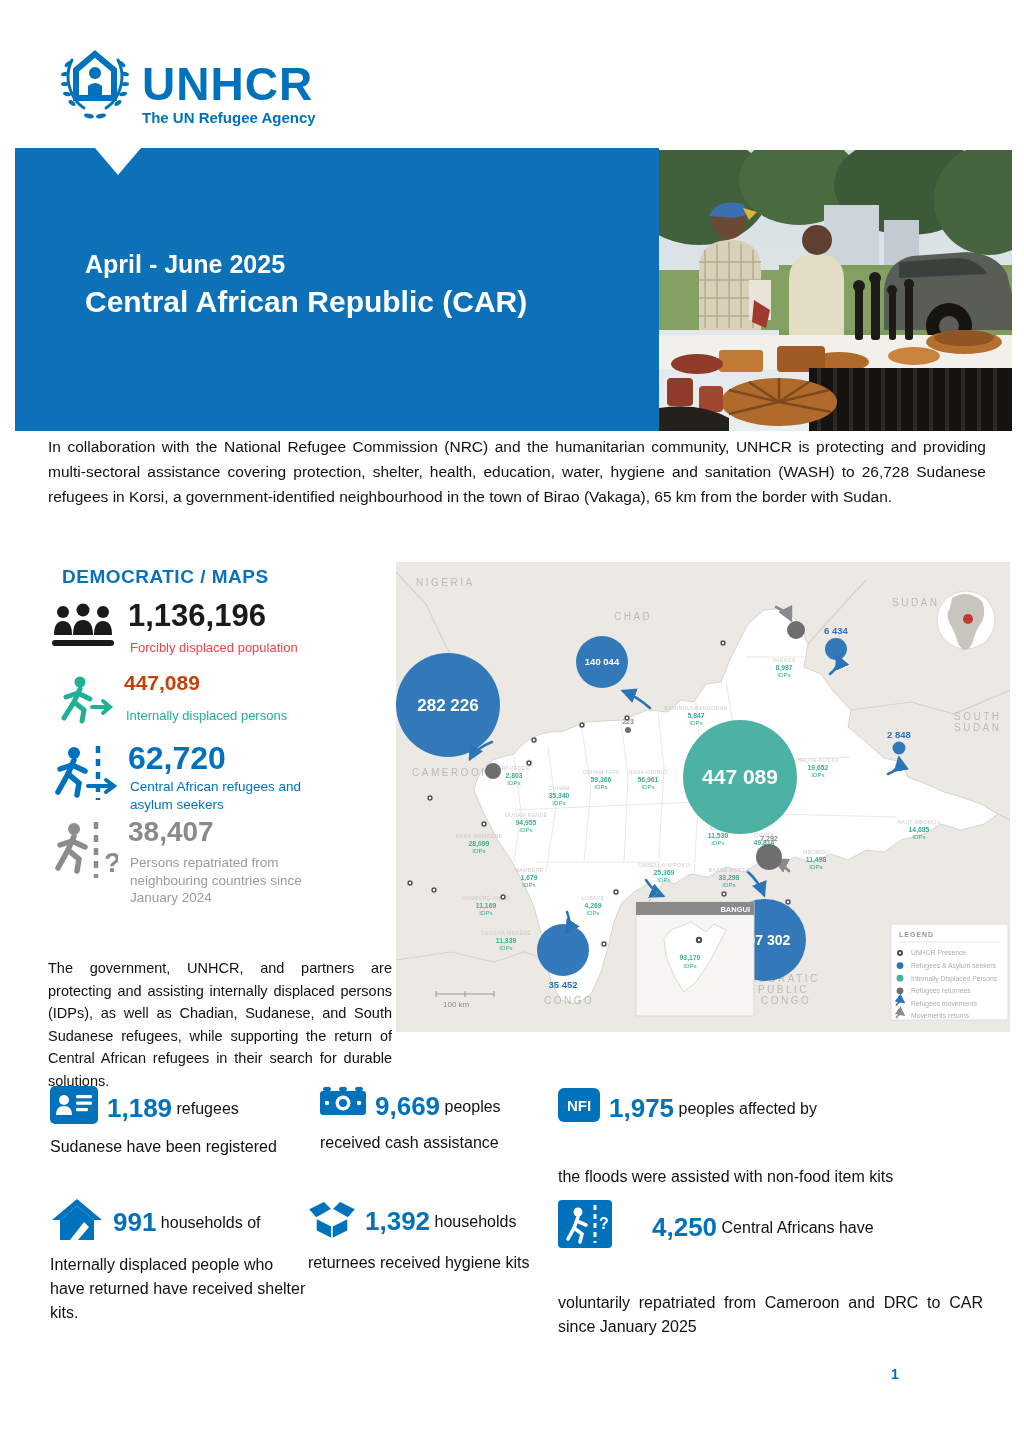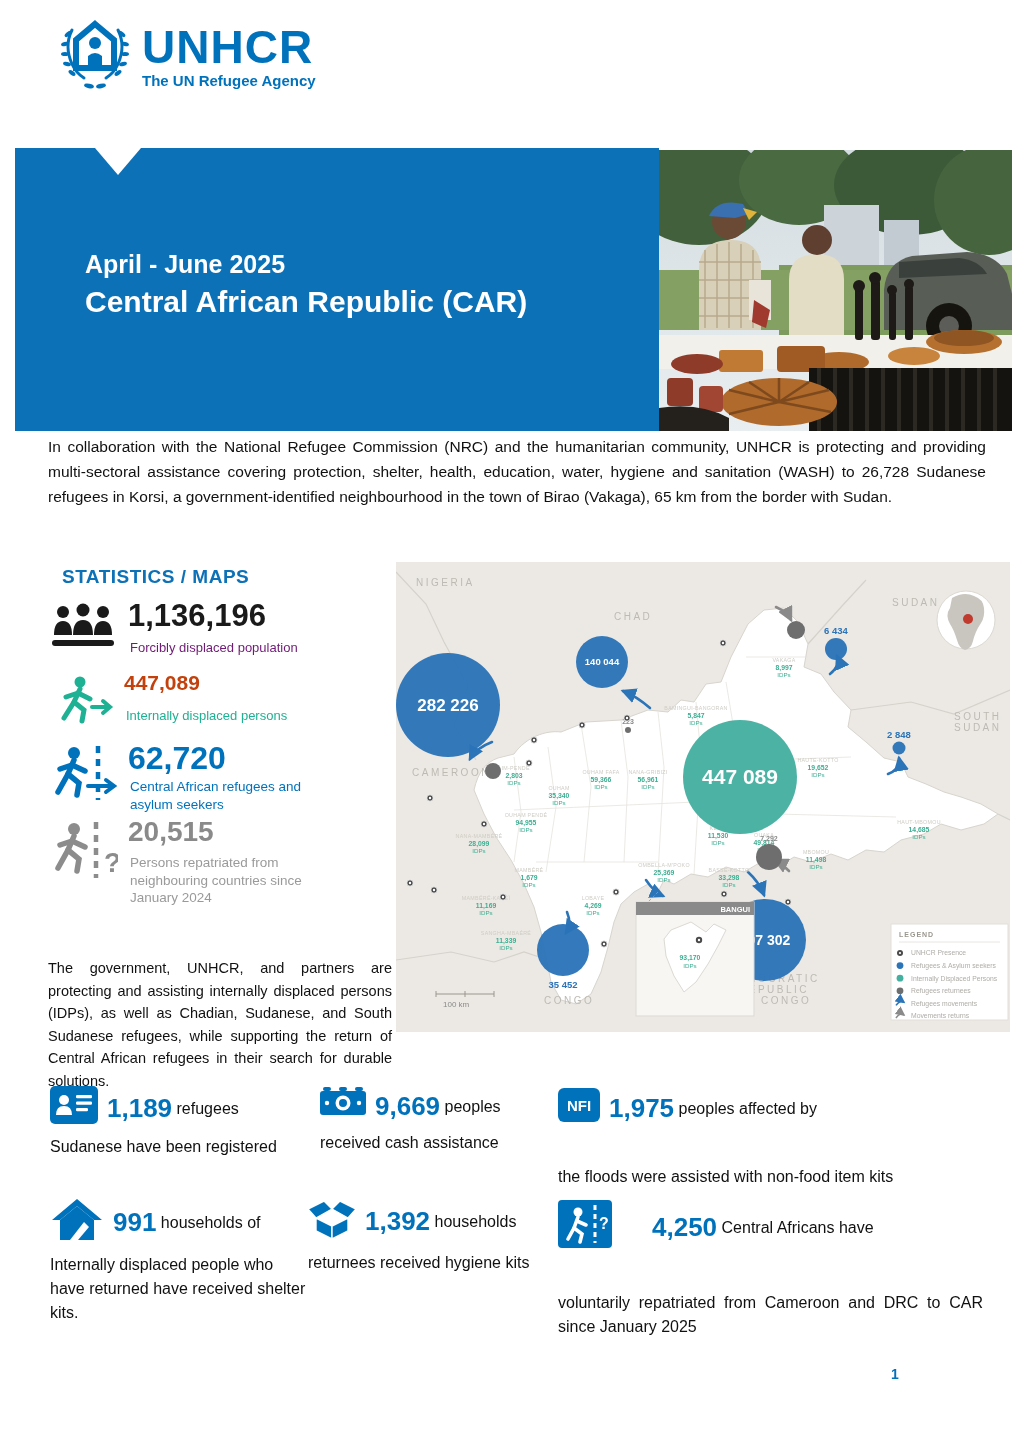--- a/index.html
+++ b/index.html
@@ -7,7 +7,7 @@
         font-family:"Liberation Sans",sans-serif;color:#1a1a1a;}
 
   
-  #logo{position:absolute;left:58px;top:16px;display:flex;align-items:center;}
+  #logo{position:absolute;left:58px;top:46px;display:flex;align-items:flex-end;}
   #logo .wordmark{margin-left:10px;}
   #logo .name{font-size:46px;font-weight:bold;color:#0072BC;letter-spacing:1px;line-height:1;}
   #logo .tagline{font-size:15px;font-weight:bold;color:#0072BC;margin-top:2px;}

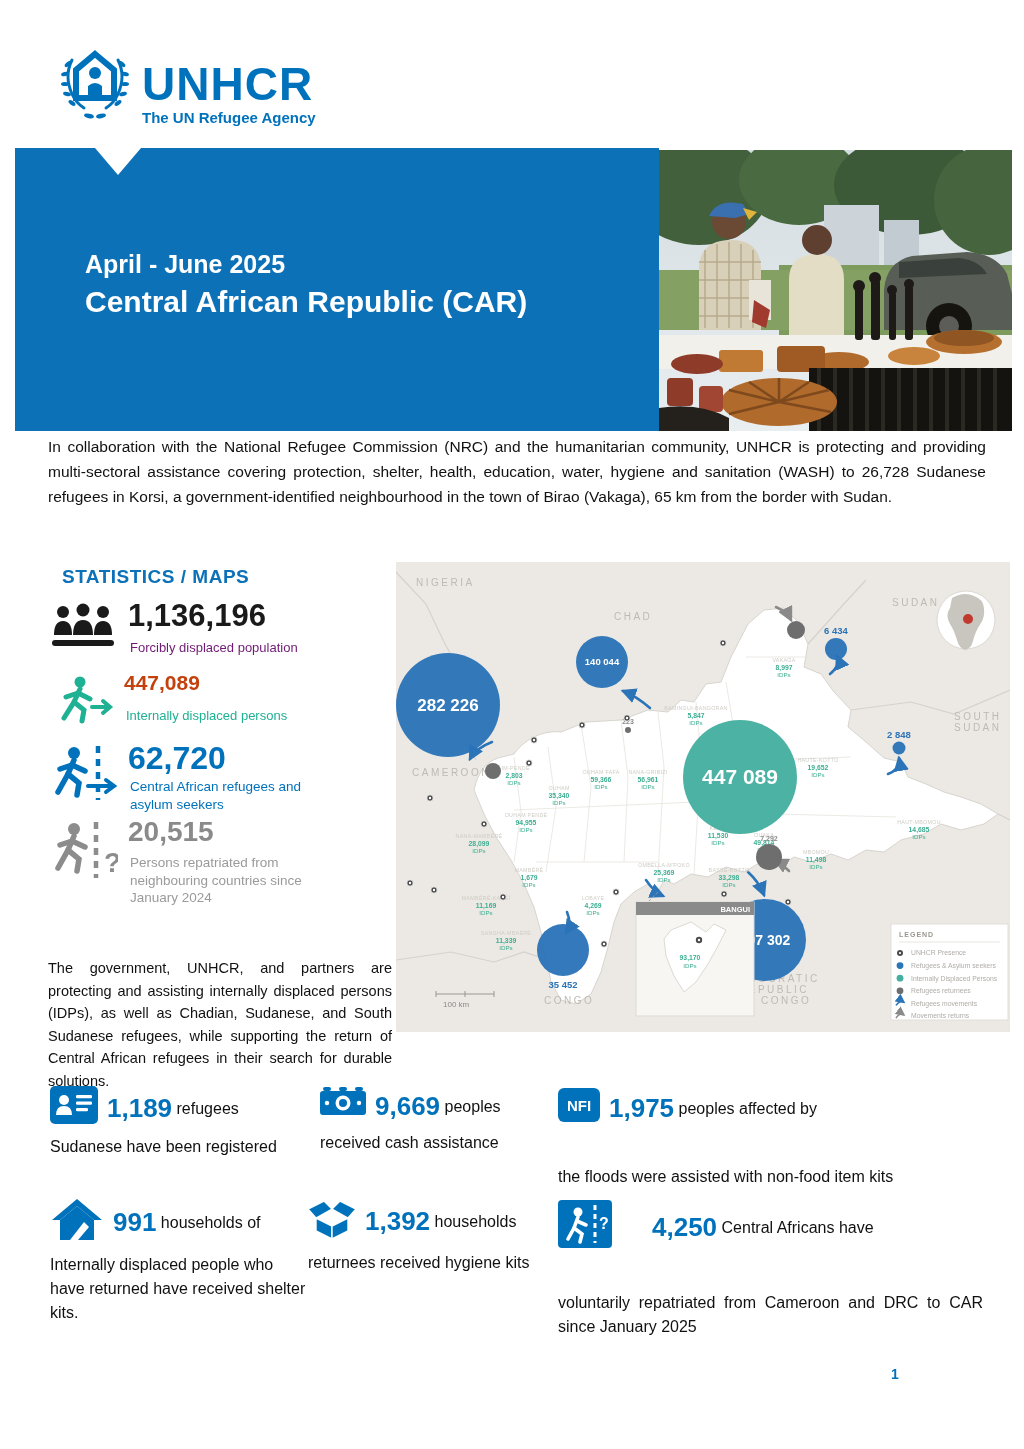--- a/index.html
+++ b/index.html
@@ -180,7 +180,7 @@
 
   <div id="intro">In collaboration with the National Refugee Commission (NRC) and the humanitarian community, UNHCR is protecting and providing multi-sectoral assistance covering protection, shelter, health, education, water, hygiene and sanitation (WASH) to 26,728 Sudanese refugees in Korsi, a government-identified neighbourhood in the town of Birao (Vakaga), 65 km from the border with Sudan.</div>
 
-  <div id="stats-heading">STATISTICS / MAPS</div>
+  <div id="stats-heading">DEMOCRATIC / MAPS</div>
 
   <div class="stat-row" style="left:50px;top:600px;">
     <span style="position:absolute;left:0;top:2px;">

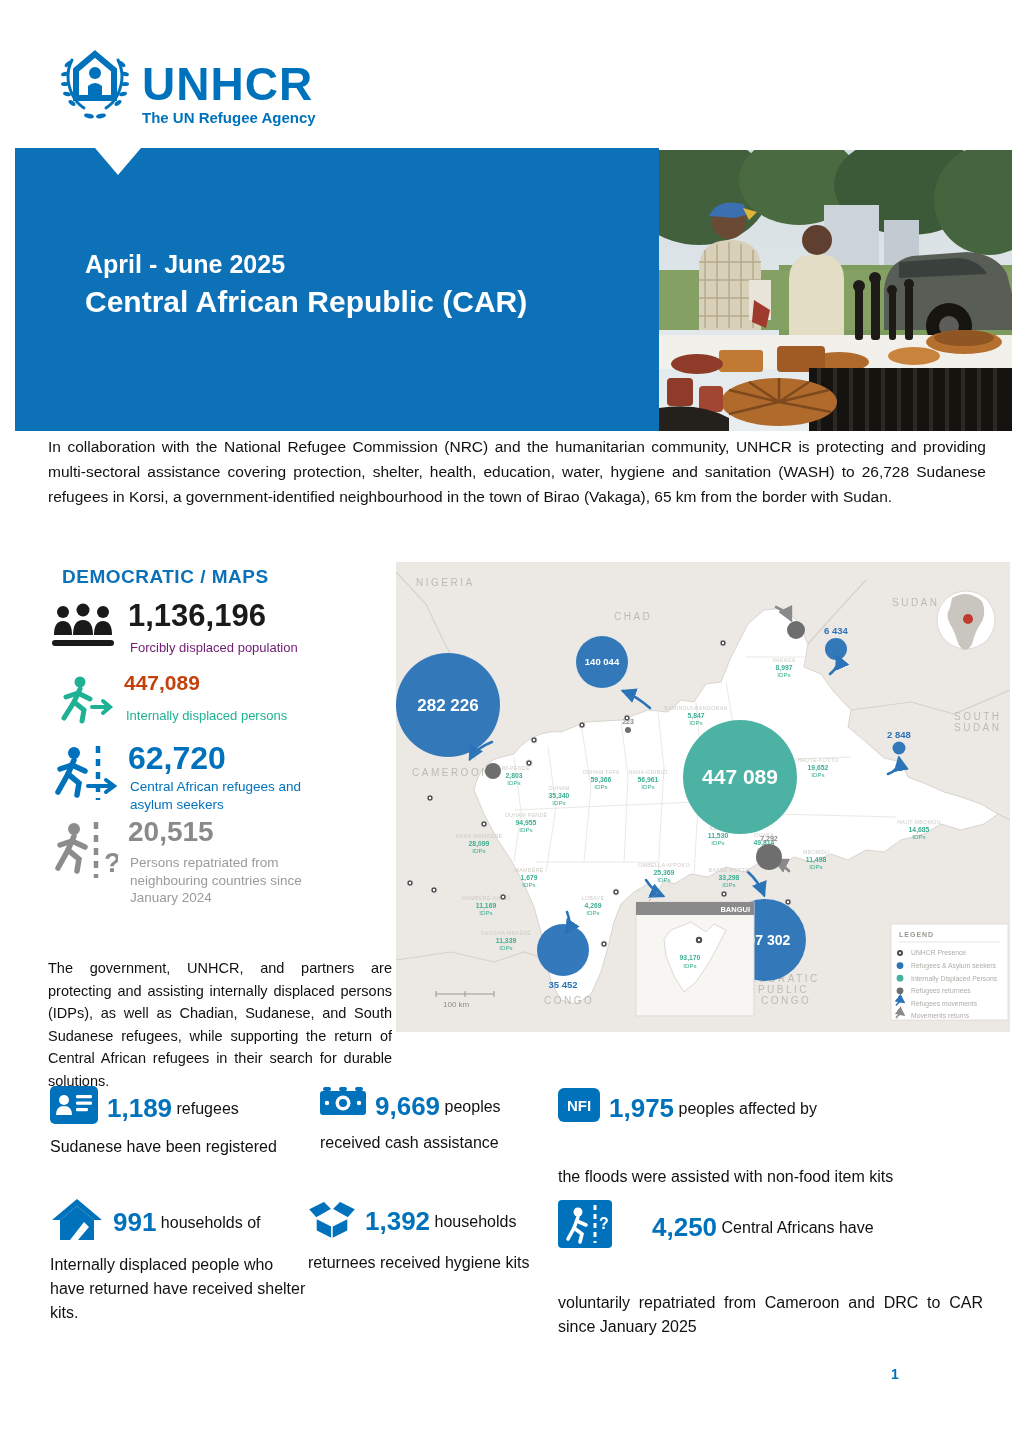--- a/index.html
+++ b/index.html
@@ -197,7 +197,7 @@
       </svg>
     </span>
     <div class="stat-value" style="position:absolute;left:78px;top:0;font-size:31px;color:#1a1a1a;white-space:nowrap;">1,136,196</div>
-    <div class="stat-label" style="position:absolute;left:80px;top:40px;width:230px;font-size:13px;color:#701a75;white-space:nowrap;">Forcibly displaced population</div>
+    <div class="stat-label" style="position:absolute;left:80px;top:40px;width:230px;font-size:13px;color:#ef4444;white-space:nowrap;">Forcibly displaced population</div>
   </div>
 
   <div class="stat-row" style="left:56px;top:672px;">

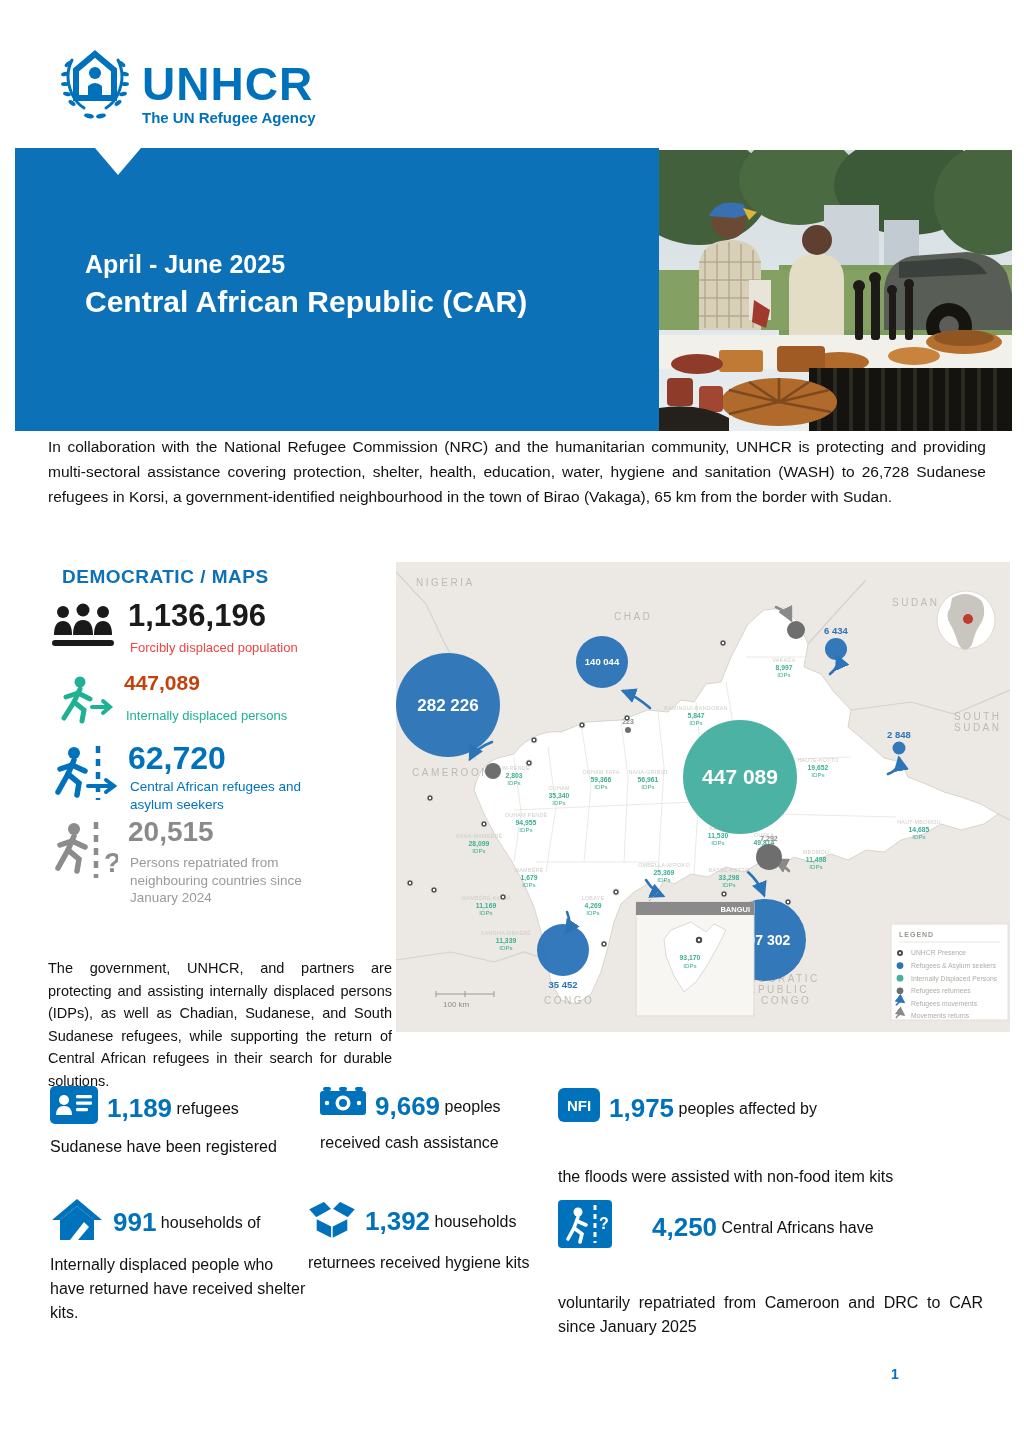--- a/index.html
+++ b/index.html
@@ -255,7 +255,7 @@
         <text x="52" y="52" font-size="28" font-weight="bold" fill="#8C8C8C" font-family="Liberation Sans,sans-serif">?</text>
       </svg>
     </span>
-    <div class="stat-value" style="position:absolute;left:76px;top:0;font-size:28px;color:#8a8a8a;white-space:nowrap;">20,515</div>
+    <div class="stat-value" style="position:absolute;left:76px;top:0;font-size:28px;color:#8a8a8a;white-space:nowrap;">38,407</div>
     <div class="stat-label" style="position:absolute;left:78px;top:36px;width:180px;font-size:13.5px;color:#9a9a9a;">Persons repatriated from neighbouring countries since January 2024</div>
   </div>
 

